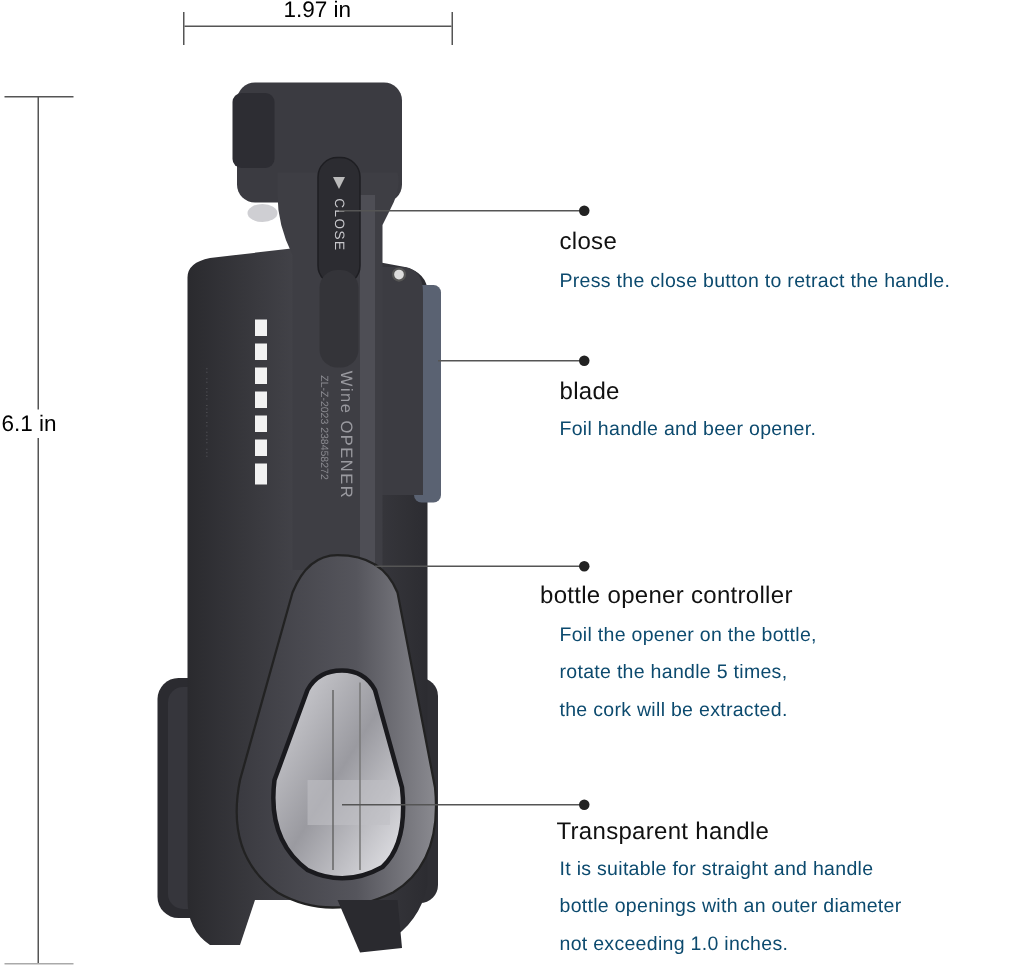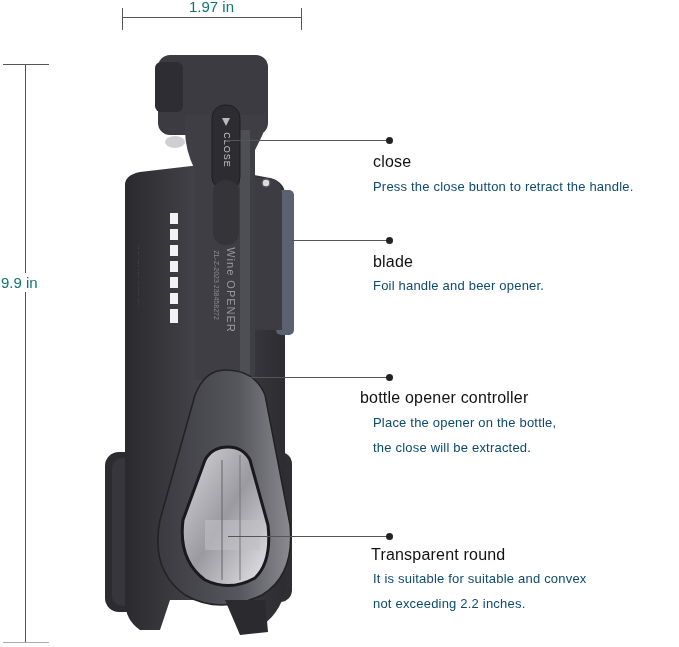--- a/index.html
+++ b/index.html
@@ -6,7 +6,7 @@
   body { width:679px; height:647px; position:relative; overflow:hidden;
          font-family:"Liberation Sans", "DejaVu Sans", sans-serif; color:#1a1a1a; }
   .dim-line { position:absolute; background:#555; }
-  .dim-text { position:absolute; font-size:15px; color:#0f766e; background:#fff; line-height:1; }
+  .dim-text { position:absolute; font-size:15px; color:#000000; background:#fff; line-height:1; }
   .callout-line { position:absolute; height:1px; background:#555; }
   .callout-dot { position:absolute; width:7px; height:7px; border-radius:50%; background:#222; }
   .feat-title { position:absolute; font-size:16px; color:#111; white-space:nowrap; letter-spacing:0.2px; }

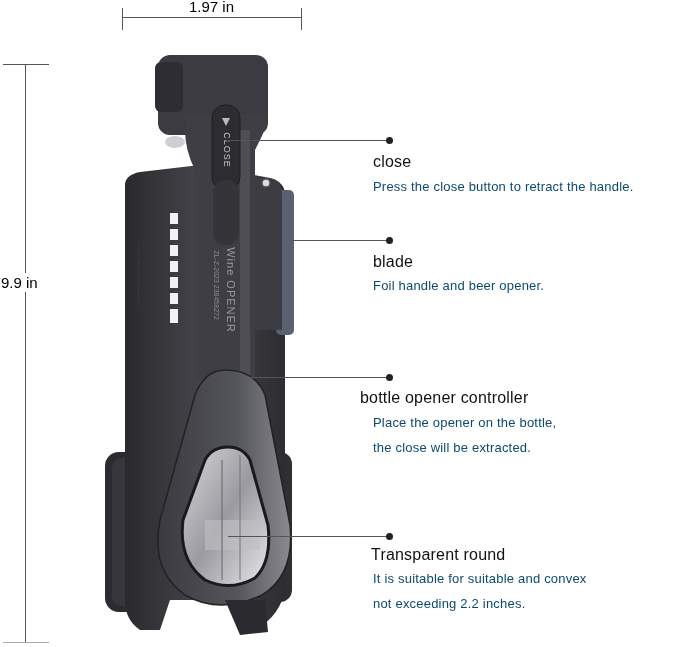--- a/index.html
+++ b/index.html
@@ -24,7 +24,7 @@
 <div class="dim-line" style="left:25px; top:64px; width:1px; height:578px;"></div>
 <div class="dim-line" style="left:3px; top:64px; width:46px; height:1px;"></div>
 <div class="dim-line" style="left:3px; top:642px; width:46px; height:1px; background:#aaa;"></div>
-<div class="dim-text" style="left:1px; top:273px; padding:2px 0;">9.9 in</div>
+<div class="dim-text" style="left:1px; top:273px; padding:2px 0;">6.1 in</div>
 
 <svg width="679" height="647" viewBox="0 0 679 647">
   <defs>

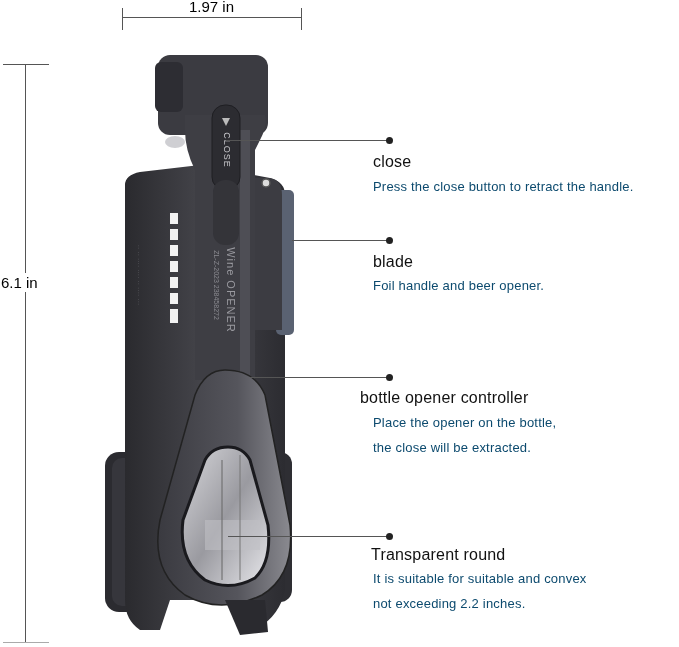--- a/index.html
+++ b/index.html
@@ -114,7 +114,7 @@
 <div class="callout-dot" style="left:386px; top:374px;"></div>
 <div class="feat-title" style="left:360px; top:389px;">bottle opener controller</div>
 <div class="feat-desc" style="left:373px; top:410px;">
-  <div>Place the opener on the bottle,</div>
+  <div>Foil the opener on the bottle,</div>
   <div>the close will be extracted.</div>
 </div>
 

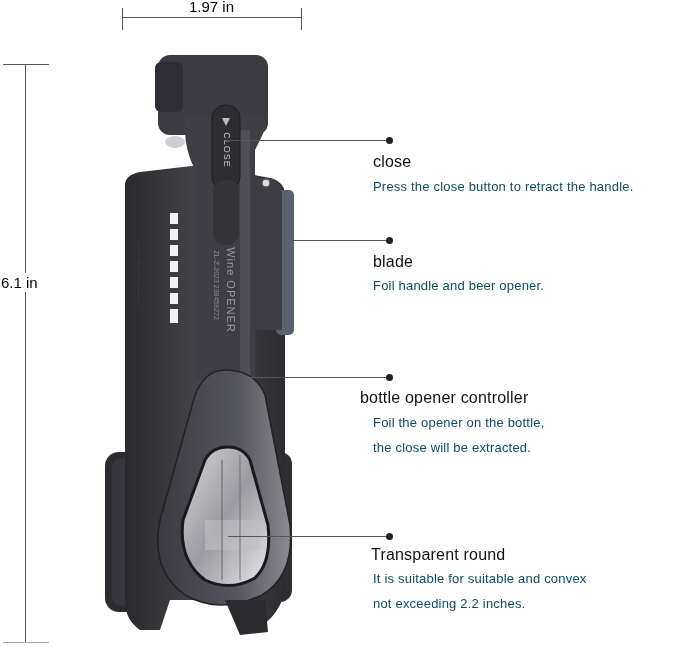--- a/index.html
+++ b/index.html
@@ -115,6 +115,7 @@
 <div class="feat-title" style="left:360px; top:389px;">bottle opener controller</div>
 <div class="feat-desc" style="left:373px; top:410px;">
   <div>Foil the opener on the bottle,</div>
+  <div>rotate the handle 5 times,</div>
   <div>the close will be extracted.</div>
 </div>
 

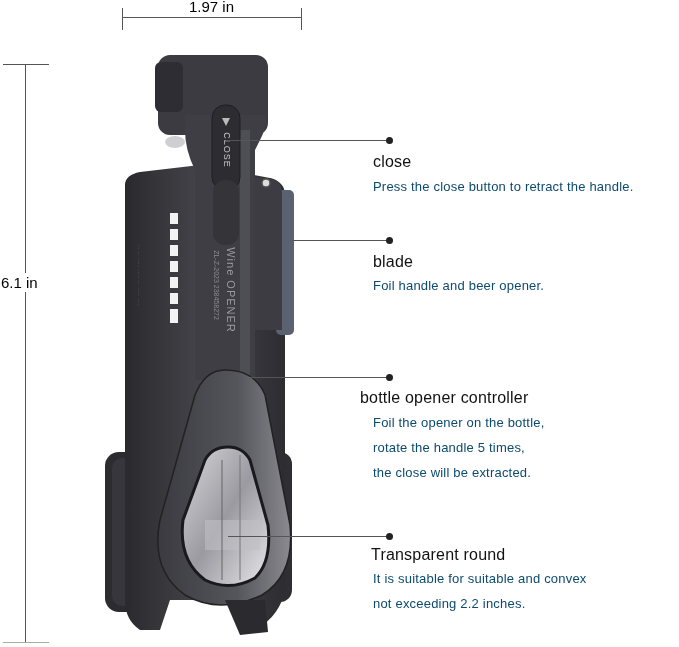--- a/index.html
+++ b/index.html
@@ -116,7 +116,7 @@
 <div class="feat-desc" style="left:373px; top:410px;">
   <div>Foil the opener on the bottle,</div>
   <div>rotate the handle 5 times,</div>
-  <div>the close will be extracted.</div>
+  <div>the cork will be extracted.</div>
 </div>
 
 <div class="callout-line" style="left:228px; top:536px; width:161px;"></div>

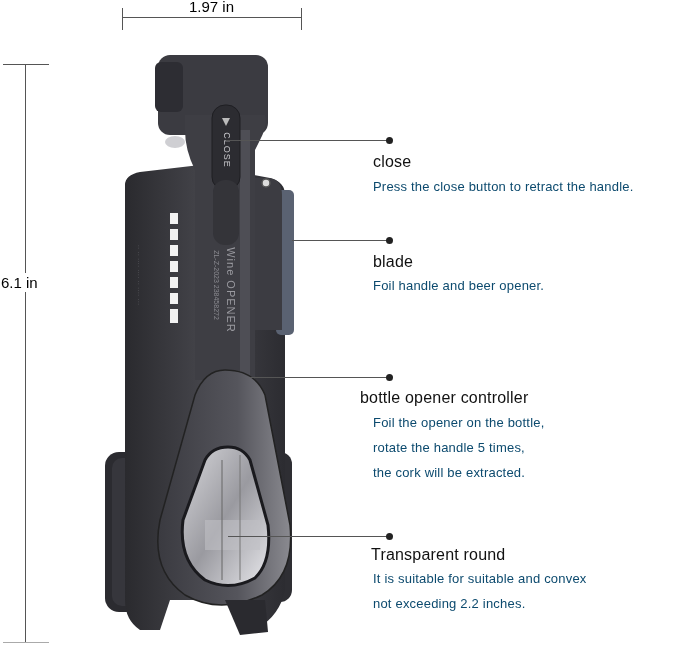--- a/index.html
+++ b/index.html
@@ -121,7 +121,7 @@
 
 <div class="callout-line" style="left:228px; top:536px; width:161px;"></div>
 <div class="callout-dot" style="left:386px; top:533px;"></div>
-<div class="feat-title" style="left:371px; top:546px;">Transparent round</div>
+<div class="feat-title" style="left:371px; top:546px;">Transparent handle</div>
 <div class="feat-desc" style="left:373px; top:566px;">
   <div>It is suitable for suitable and convex</div>
   <div>not exceeding 2.2 inches.</div>

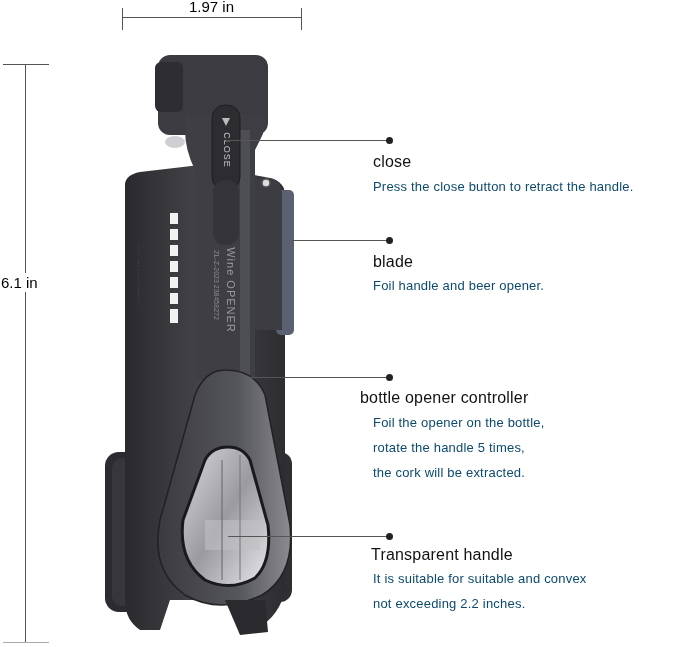--- a/index.html
+++ b/index.html
@@ -123,7 +123,7 @@
 <div class="callout-dot" style="left:386px; top:533px;"></div>
 <div class="feat-title" style="left:371px; top:546px;">Transparent handle</div>
 <div class="feat-desc" style="left:373px; top:566px;">
-  <div>It is suitable for suitable and convex</div>
+  <div>It is suitable for straight and handle</div>
   <div>not exceeding 2.2 inches.</div>
 </div>
 

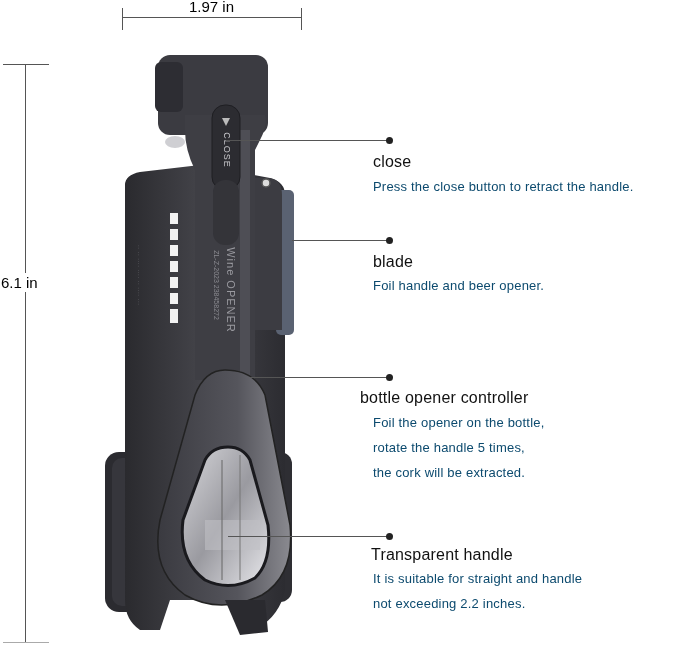--- a/index.html
+++ b/index.html
@@ -124,6 +124,7 @@
 <div class="feat-title" style="left:371px; top:546px;">Transparent handle</div>
 <div class="feat-desc" style="left:373px; top:566px;">
   <div>It is suitable for straight and handle</div>
+  <div>bottle openings with an outer diameter</div>
   <div>not exceeding 2.2 inches.</div>
 </div>
 

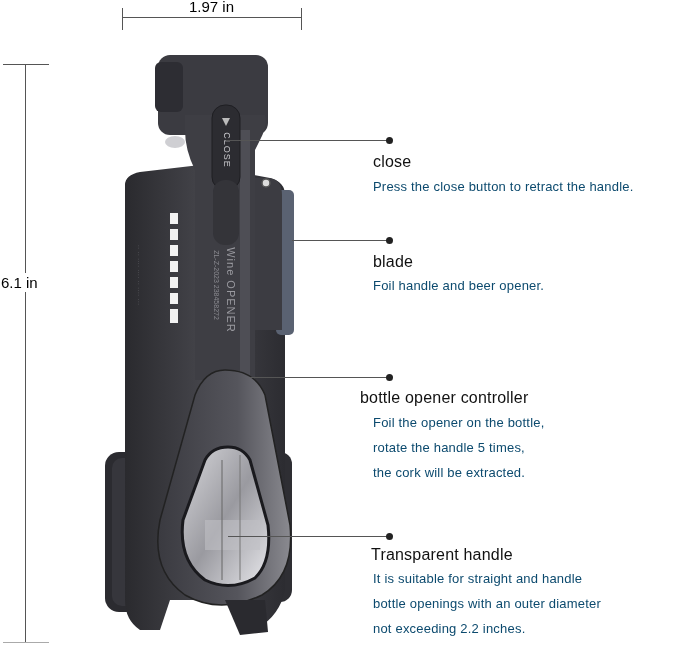--- a/index.html
+++ b/index.html
@@ -125,7 +125,7 @@
 <div class="feat-desc" style="left:373px; top:566px;">
   <div>It is suitable for straight and handle</div>
   <div>bottle openings with an outer diameter</div>
-  <div>not exceeding 2.2 inches.</div>
+  <div>not exceeding 1.0 inches.</div>
 </div>
 
 </body></html>

